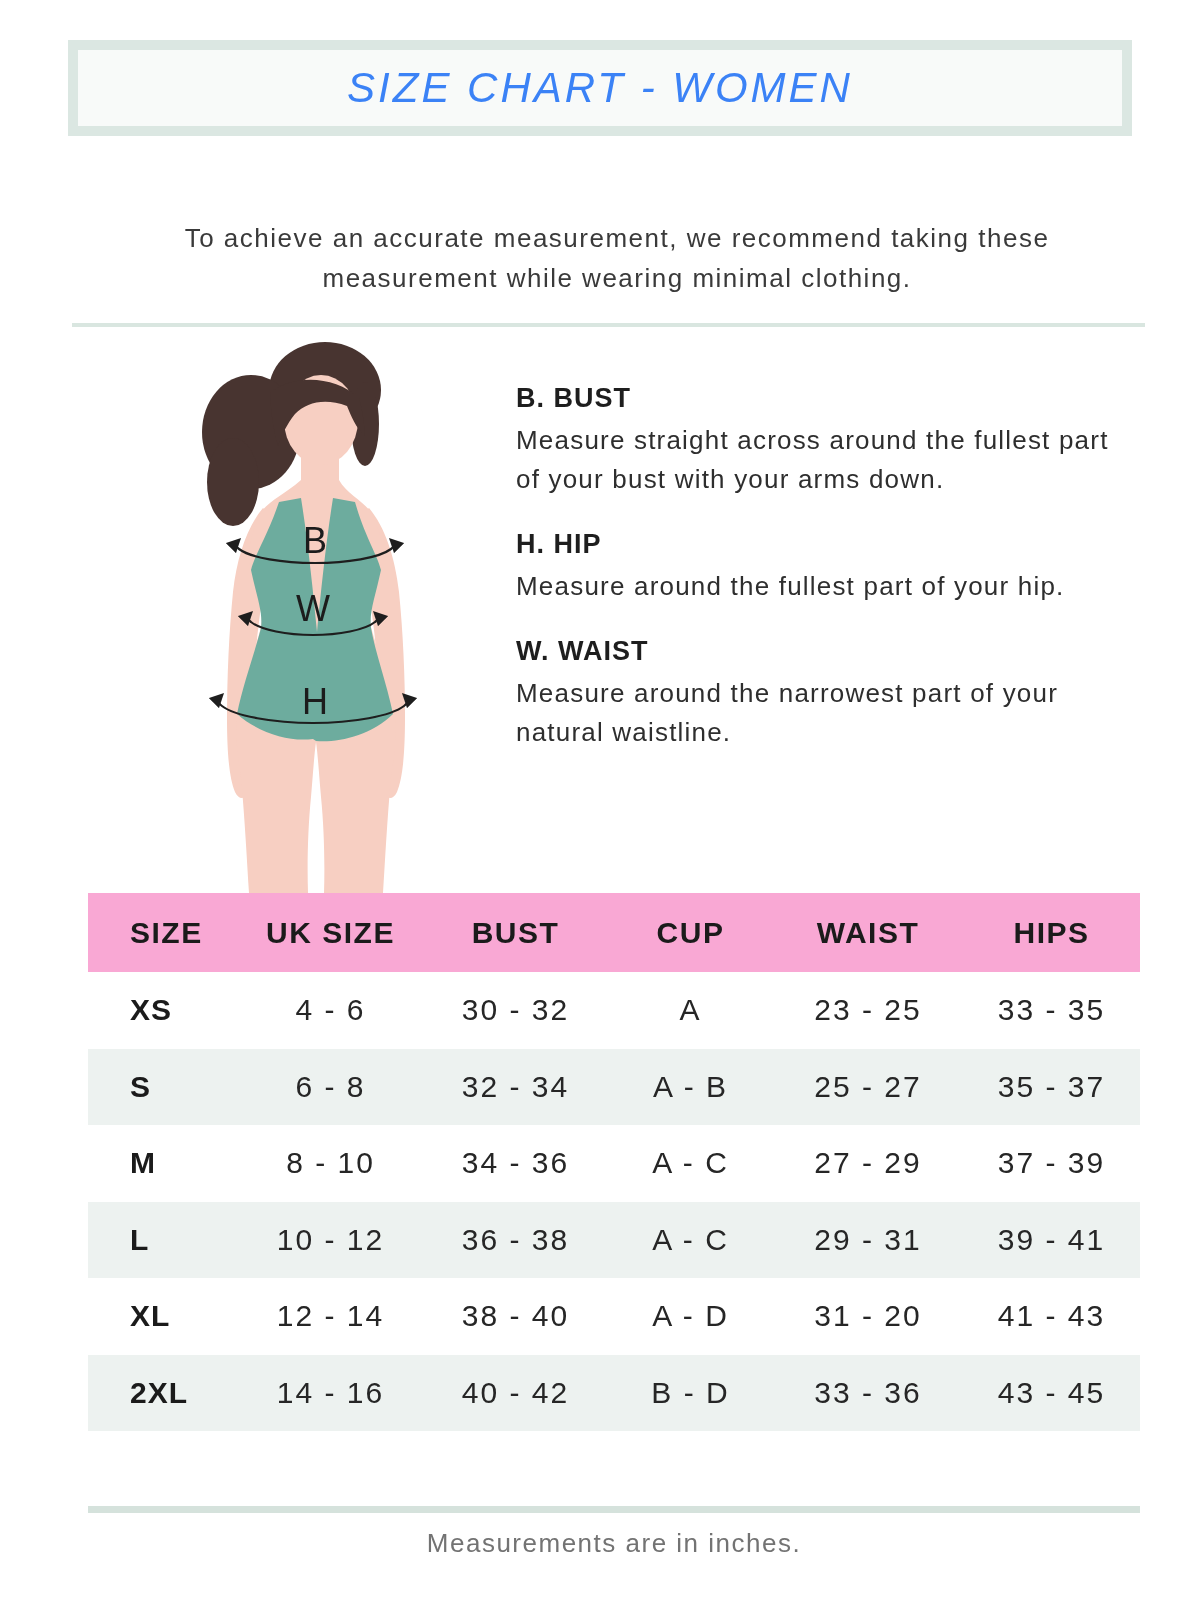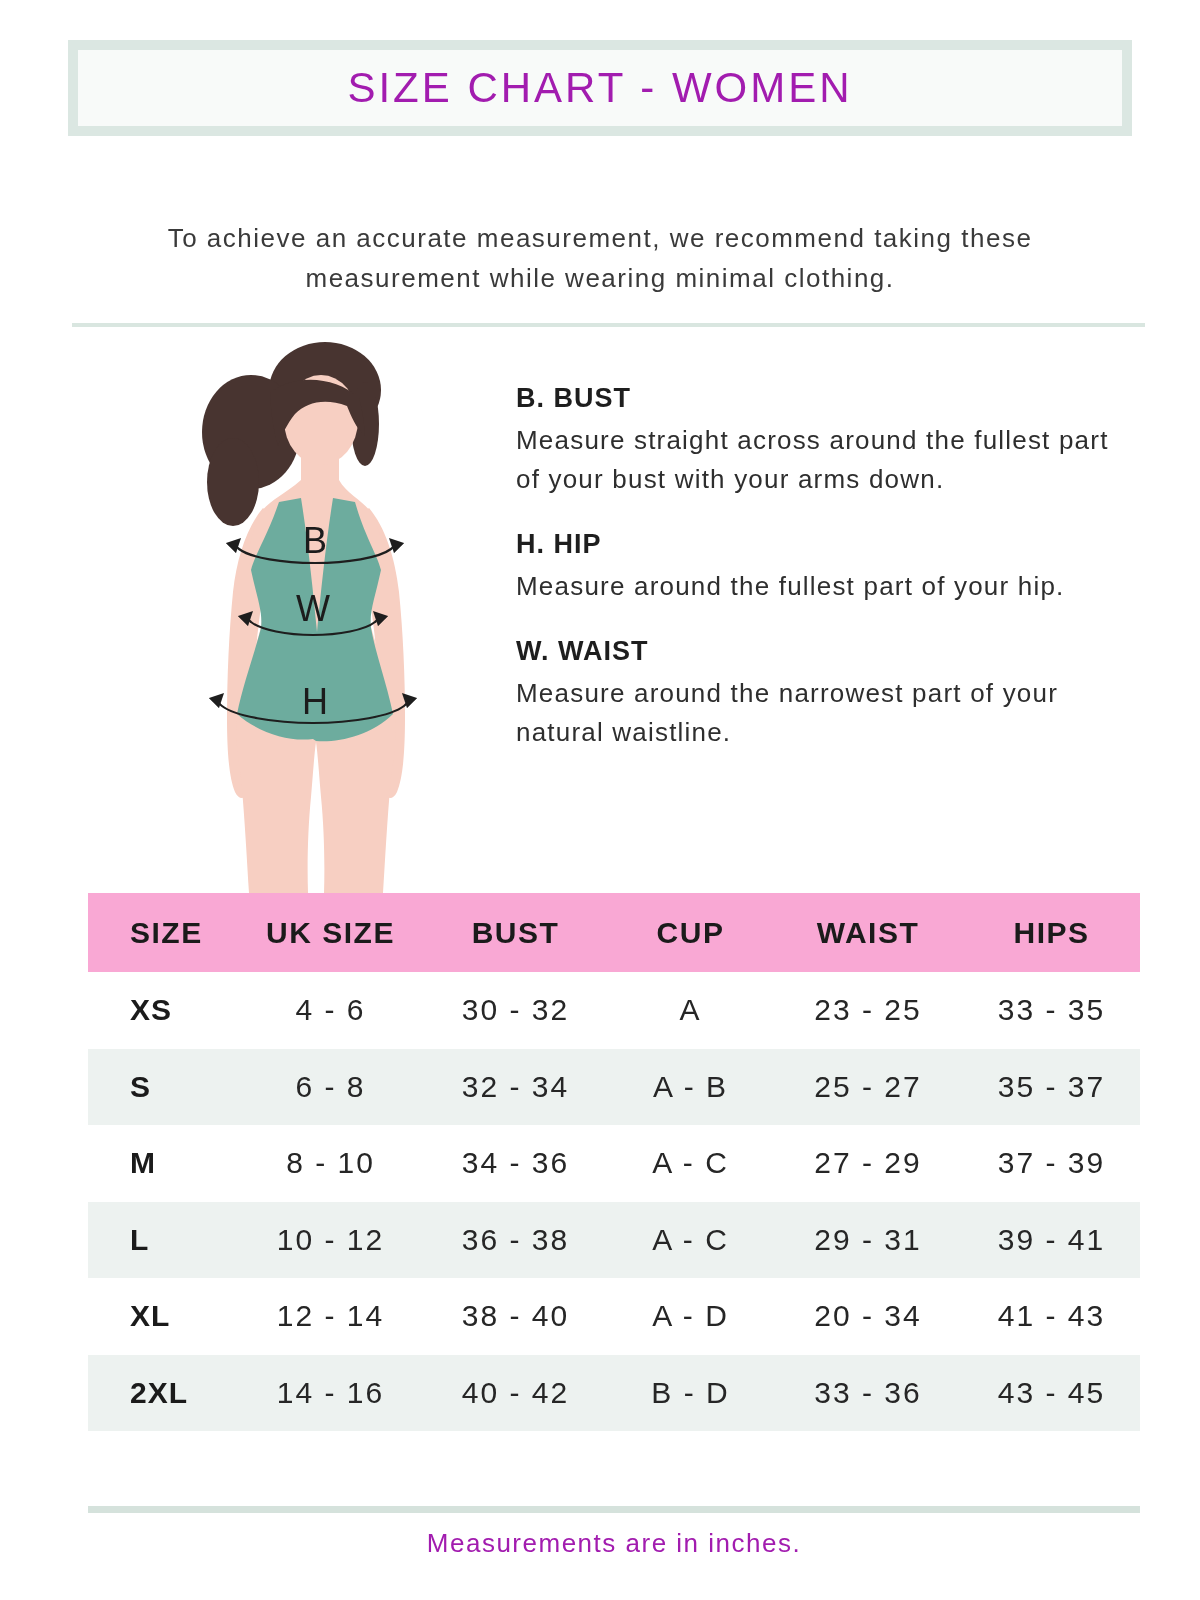--- a/index.html
+++ b/index.html
@@ -16,7 +16,7 @@
     width:100%;height:100%;background:#f8faf9;display:flex;align-items:center;justify-content:center;
   }
   .banner-title{
-    font-size:42px;letter-spacing:3px;color:#a21caf;font-weight:400;
+    font-size:42px;letter-spacing:3px;color:#3b82f6;font-weight:400;font-style:italic;
   }
   
   .intro{

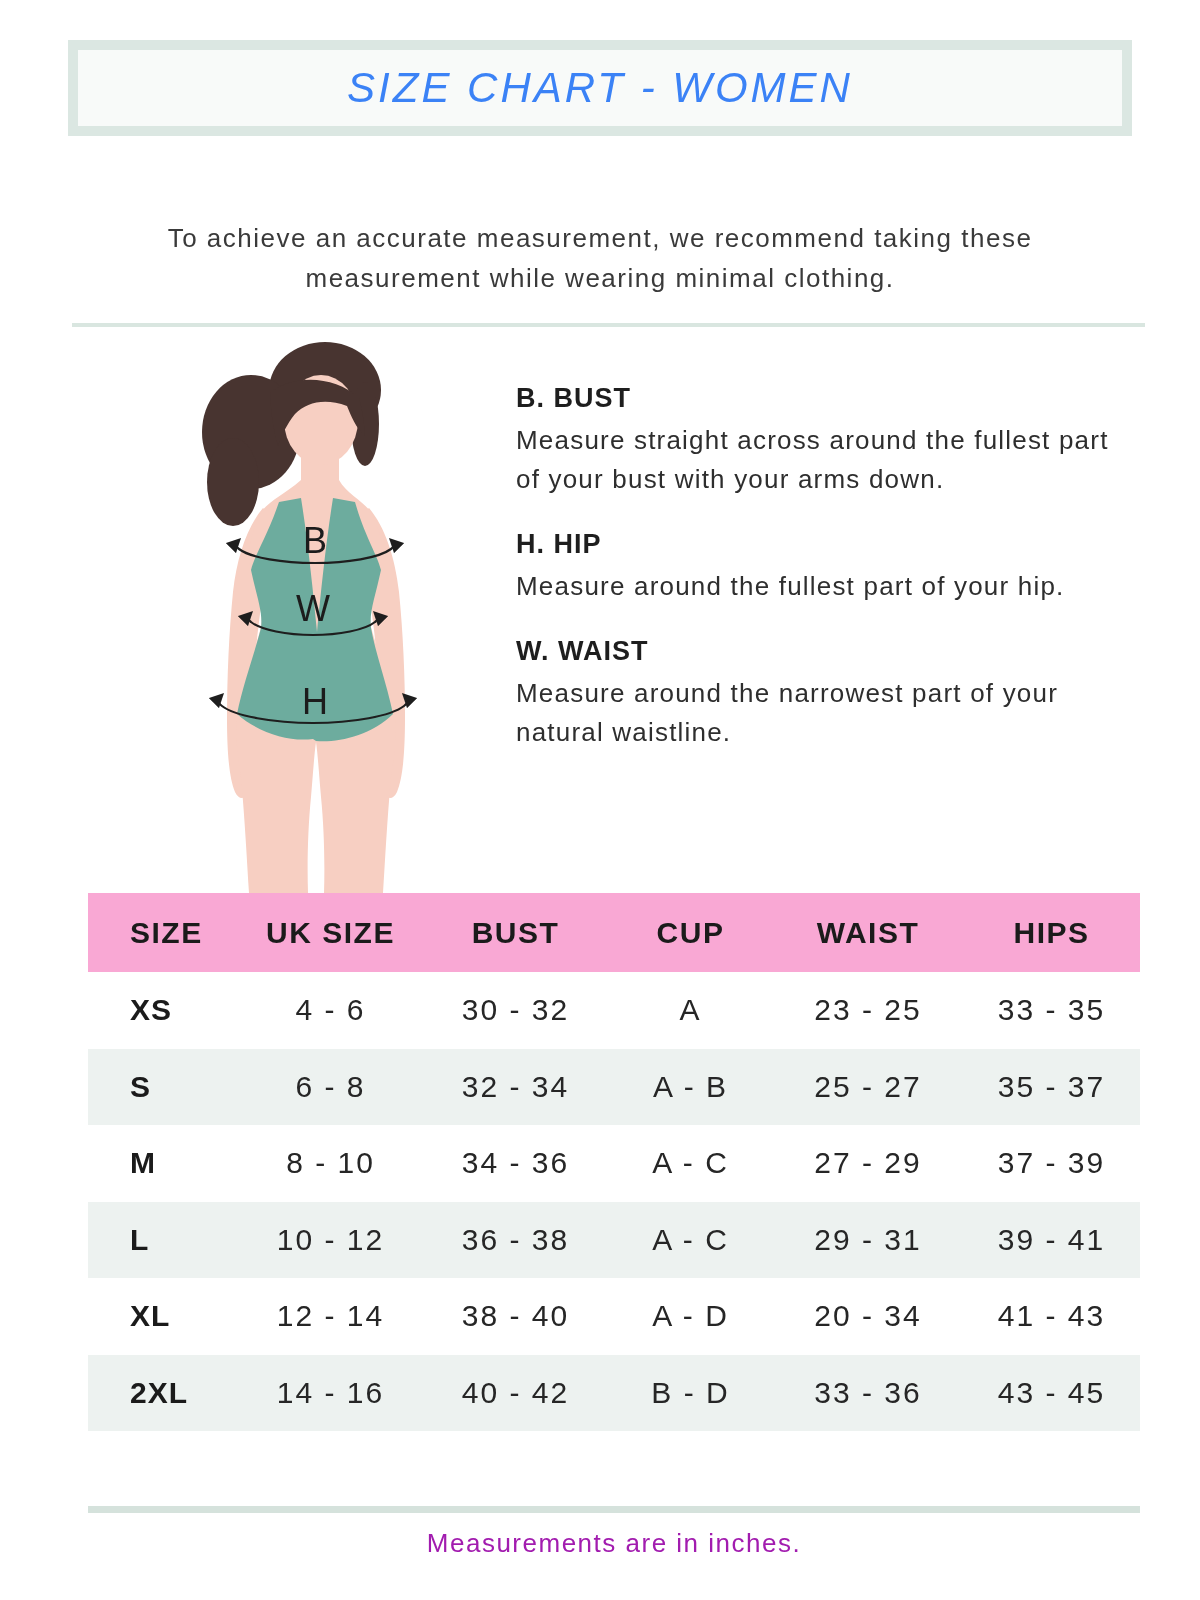--- a/index.html
+++ b/index.html
@@ -20,7 +20,7 @@
   }
   
   .intro{
-    position:absolute;left:150px;top:218px;width:900px;text-align:center;
+    position:absolute;left:167px;top:218px;width:900px;text-align:center;
     font-size:26px;line-height:1.55;letter-spacing:1.5px;color:#3a3a3a;
   }
   .divider{

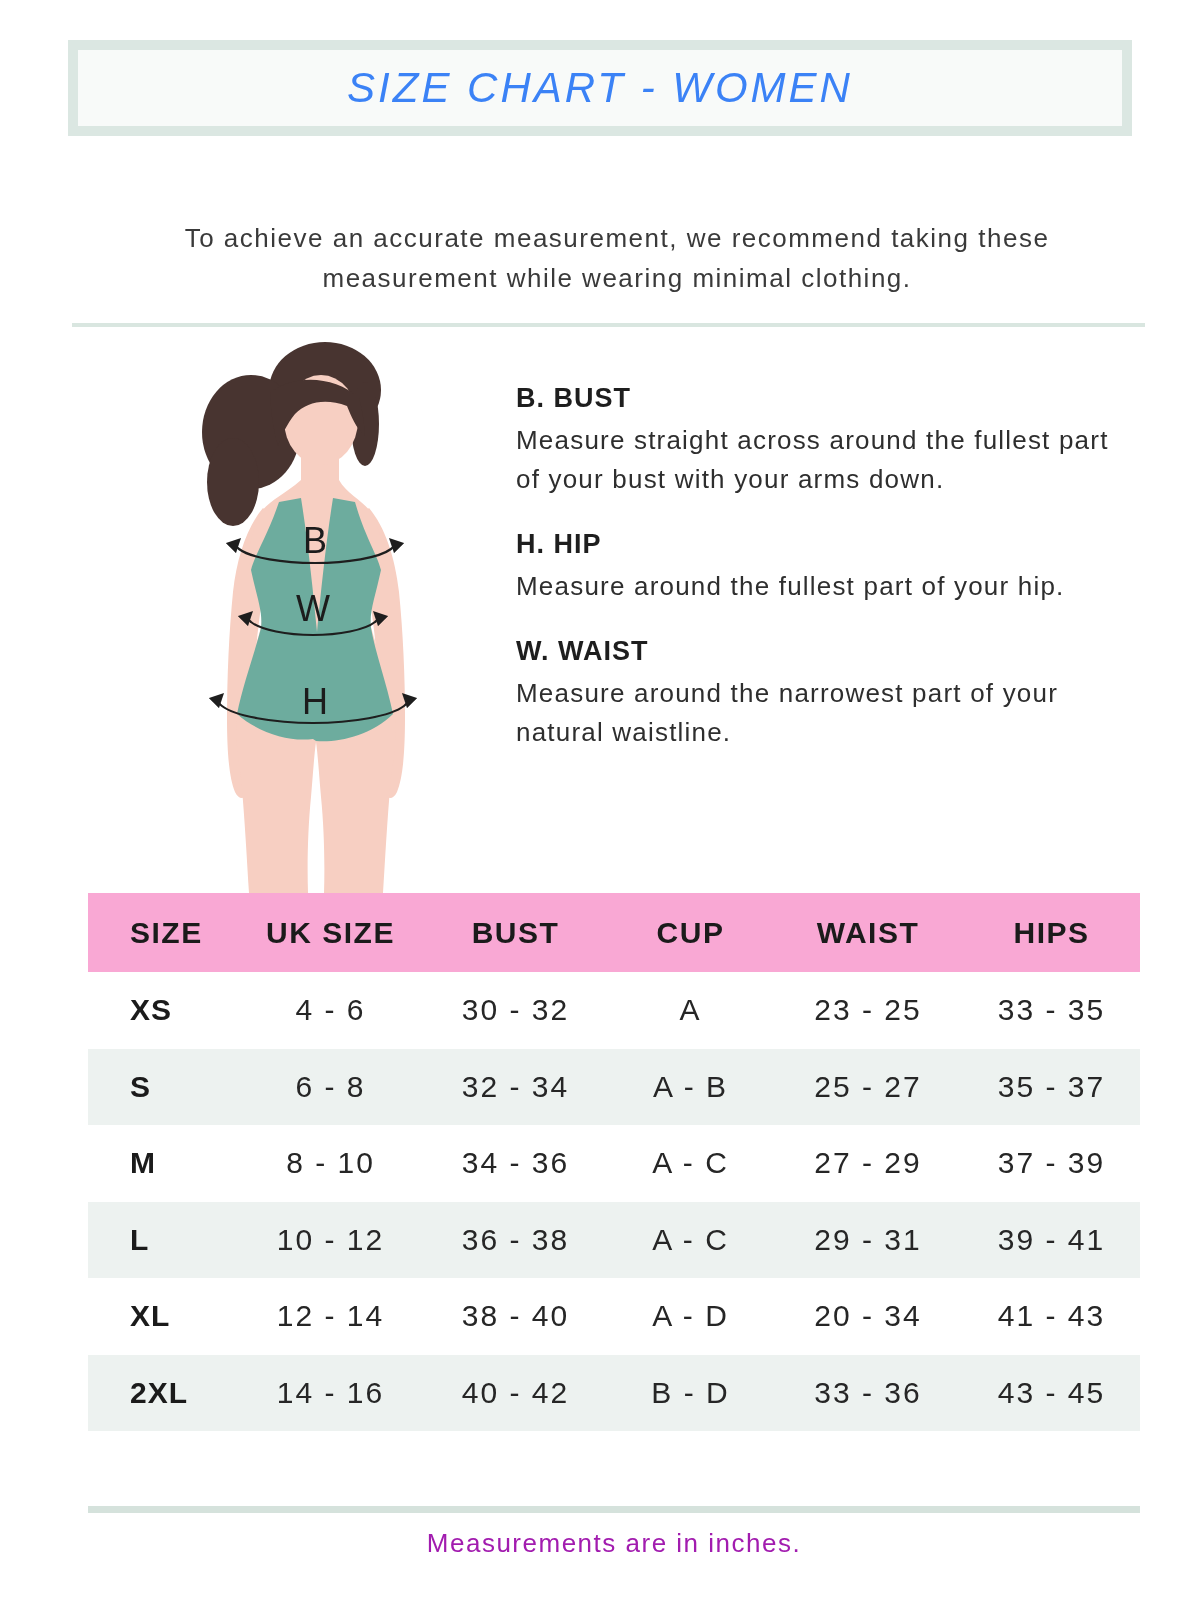--- a/index.html
+++ b/index.html
@@ -251,7 +251,7 @@
           <td>12 - 14</td>
           <td>38 - 40</td>
           <td>A - D</td>
-          <td>20 - 34</td>
+          <td>31 - 20</td>
           <td>41 - 43</td>
         </tr>
         <tr>

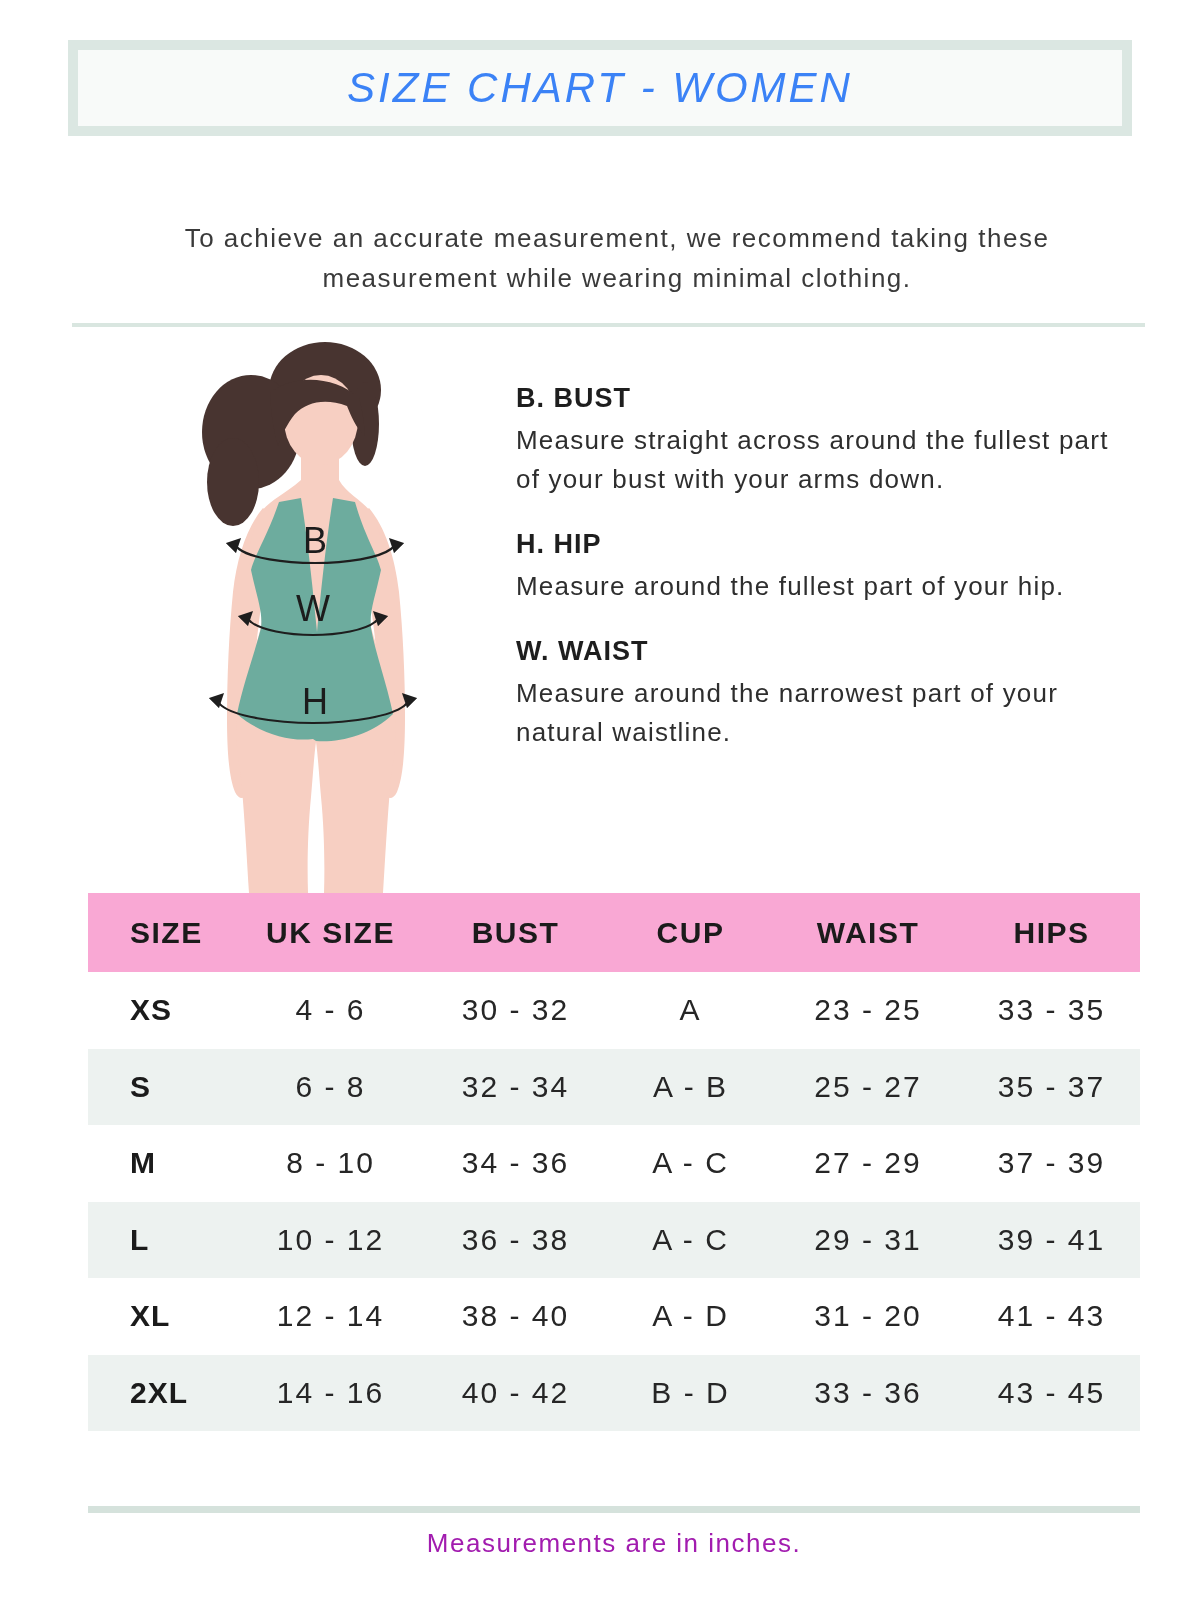--- a/index.html
+++ b/index.html
@@ -71,7 +71,7 @@
   }
   .footer-note{
     position:absolute;left:88px;top:1528px;width:1052px;text-align:center;
-    font-size:26px;letter-spacing:1.5px;color:#a21caf;
+    font-size:26px;letter-spacing:1.5px;color:#737373;
   }
 </style>
 </head>

